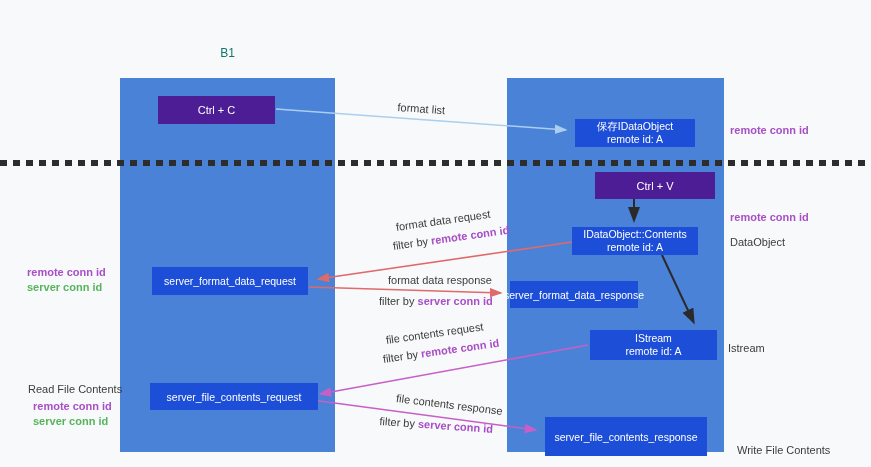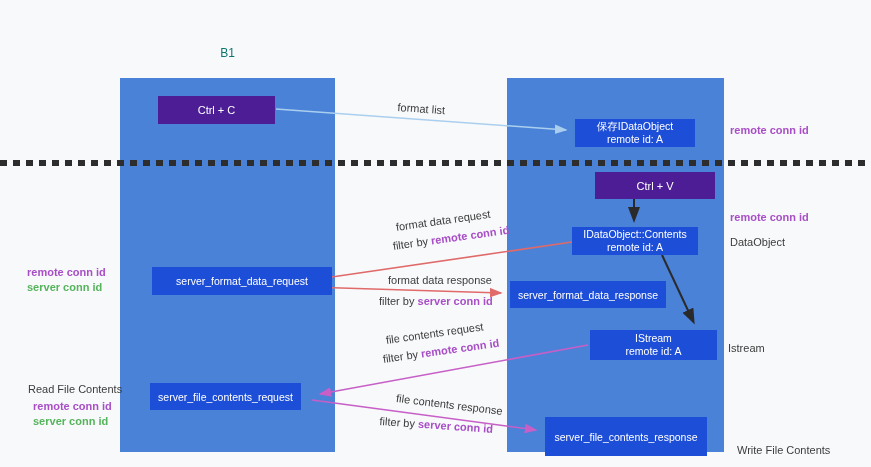--- a/index.html
+++ b/index.html
@@ -107,7 +107,7 @@
     <div class="l1">remote id: A</div>
   </div>
 
-  <div class="node orange" style="left:152px;top:267px;width:180px;height:28px;">
+  <div class="node orange" style="left:152px;top:267px;width:156px;height:28px;">
     <div class="single" style="font-size:10.5px;">server_format_data_request</div>
   </div>
 

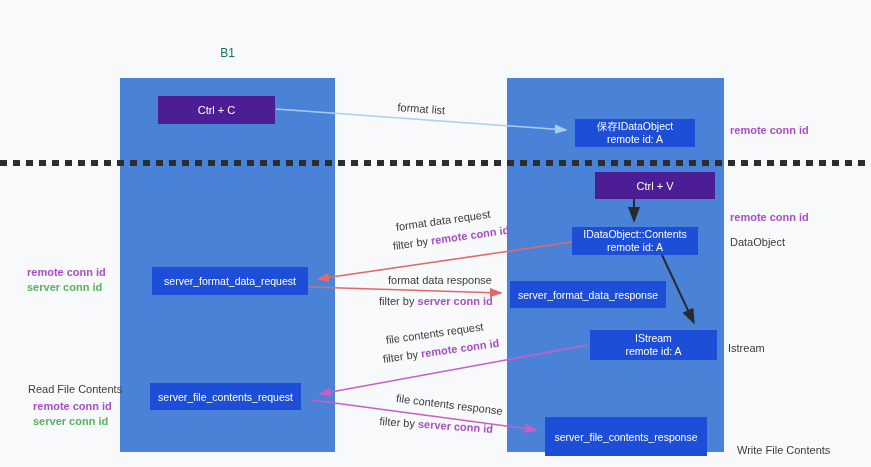--- a/index.html
+++ b/index.html
@@ -111,7 +111,7 @@
     <div class="single" style="font-size:10.5px;">server_format_data_request</div>
   </div>
 
-  <div class="node orange" style="left:510px;top:281px;width:156px;height:27px;">
+  <div class="node orange" style="left:510px;top:281px;width:128px;height:27px;">
     <div class="single" style="font-size:10.5px;">server_format_data_response</div>
   </div>
 

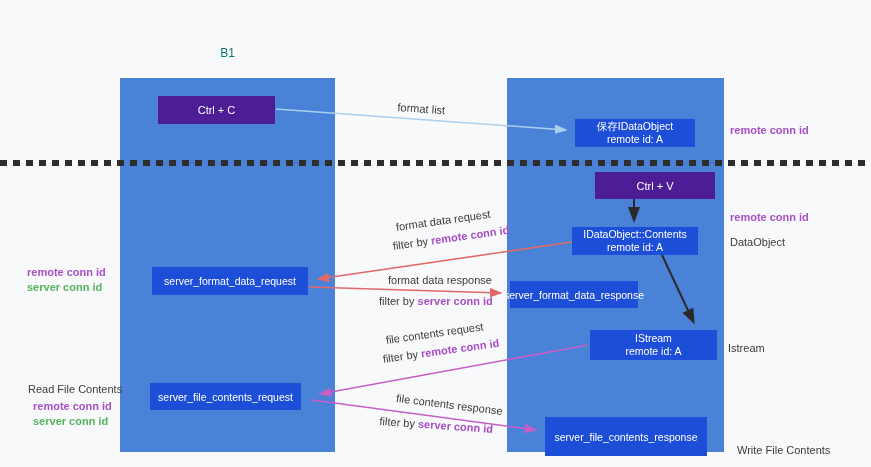--- a/index.html
+++ b/index.html
@@ -120,7 +120,7 @@
     <div class="l1">remote id: A</div>
   </div>
 
-  <div class="node orange" style="left:150px;top:383px;width:151px;height:27px;">
+  <div class="node orange" style="left:150px;top:383px;width:168px;height:27px;">
     <div class="single" style="font-size:10.5px;">server_file_contents_request</div>
   </div>
 

